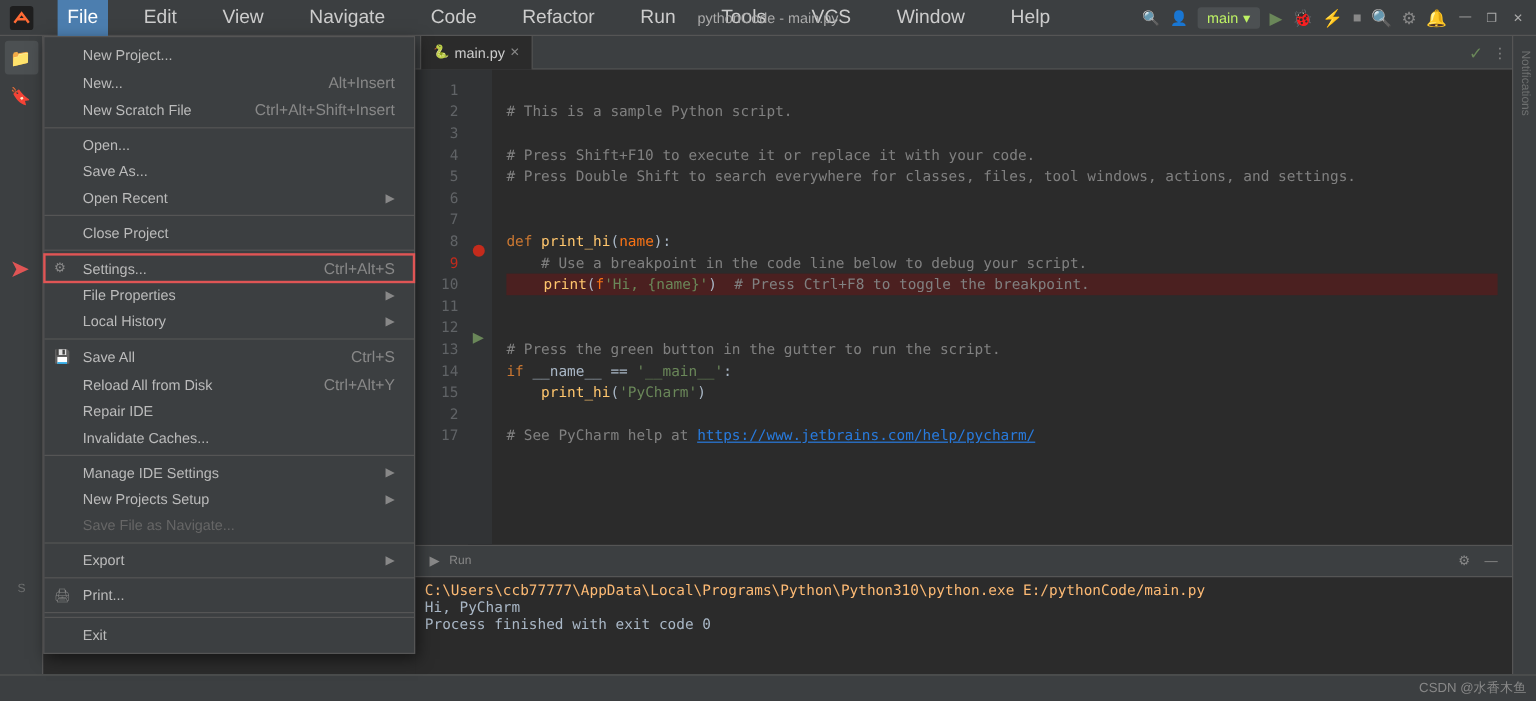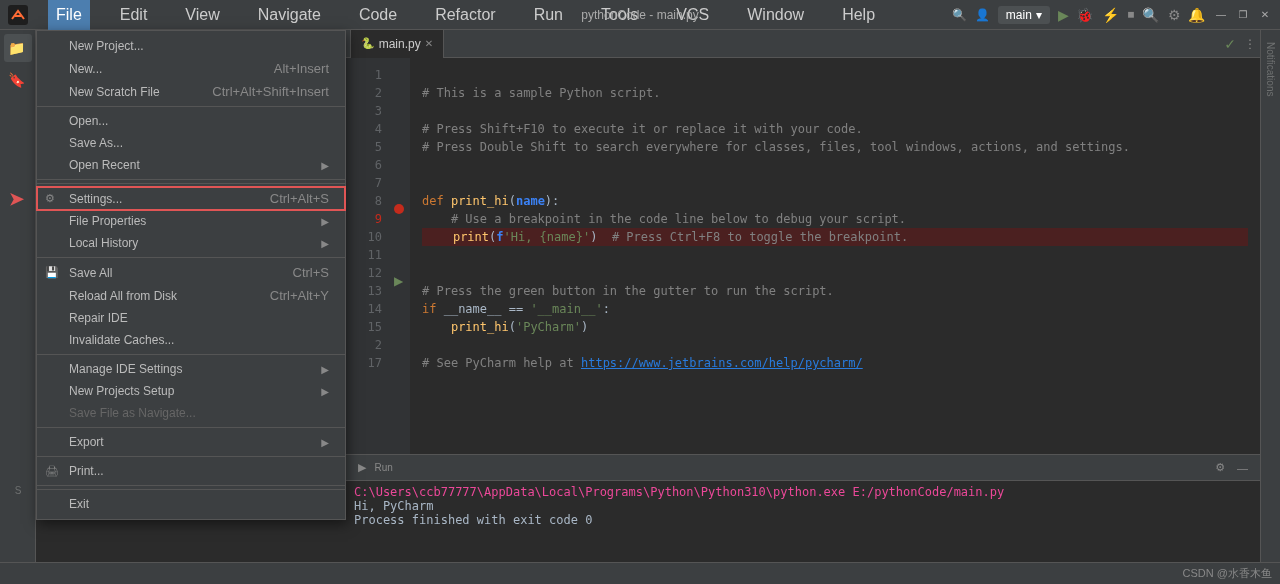--- a/index.html
+++ b/index.html
@@ -264,7 +264,7 @@
     .run-config {
       display: flex; align-items: center; gap: 4px;
       background: #4c5052; border-radius: 3px; padding: 2px 8px;
-      cursor: pointer; color: #ffffff; font-size: 12px;
+      cursor: pointer; color: #bef264; font-size: 12px;
     }
 
     .status-bar {

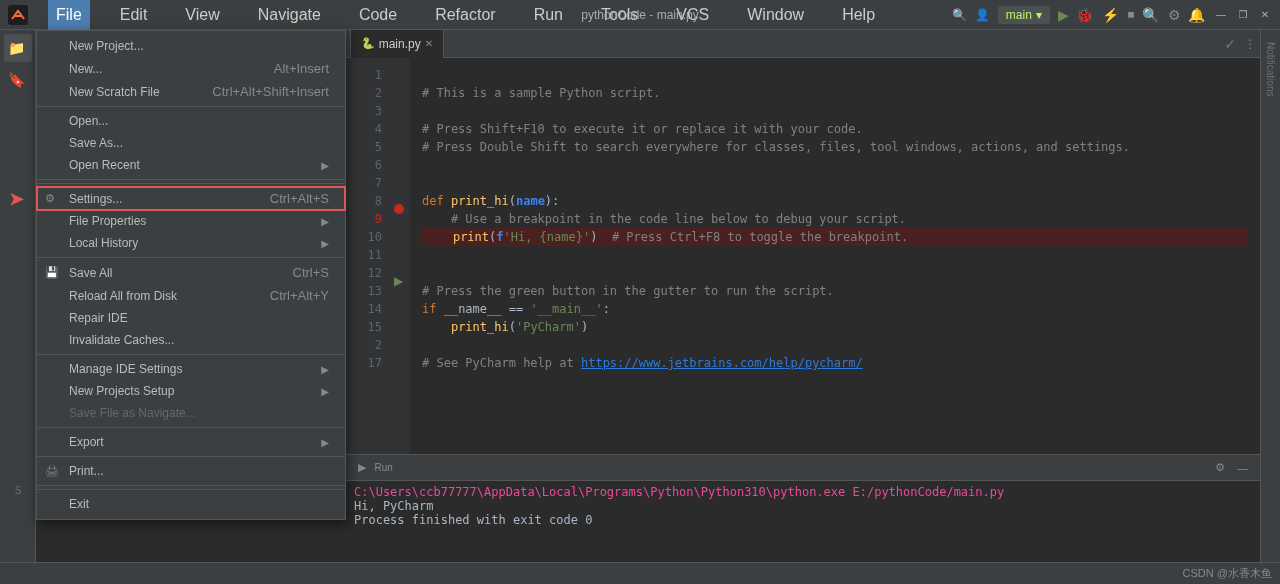--- a/index.html
+++ b/index.html
@@ -377,6 +377,9 @@
         <span class="arrow">▶</span>
       </div>
       <div class="dropdown-separator"></div>
+      <div class="dropdown-item">
+        <span>Close Project</span>
+      </div>
       <div class="dropdown-separator"></div>
       <div class="dropdown-item settings-item" style="position:relative;">
         <span class="icon-left">⚙</span>

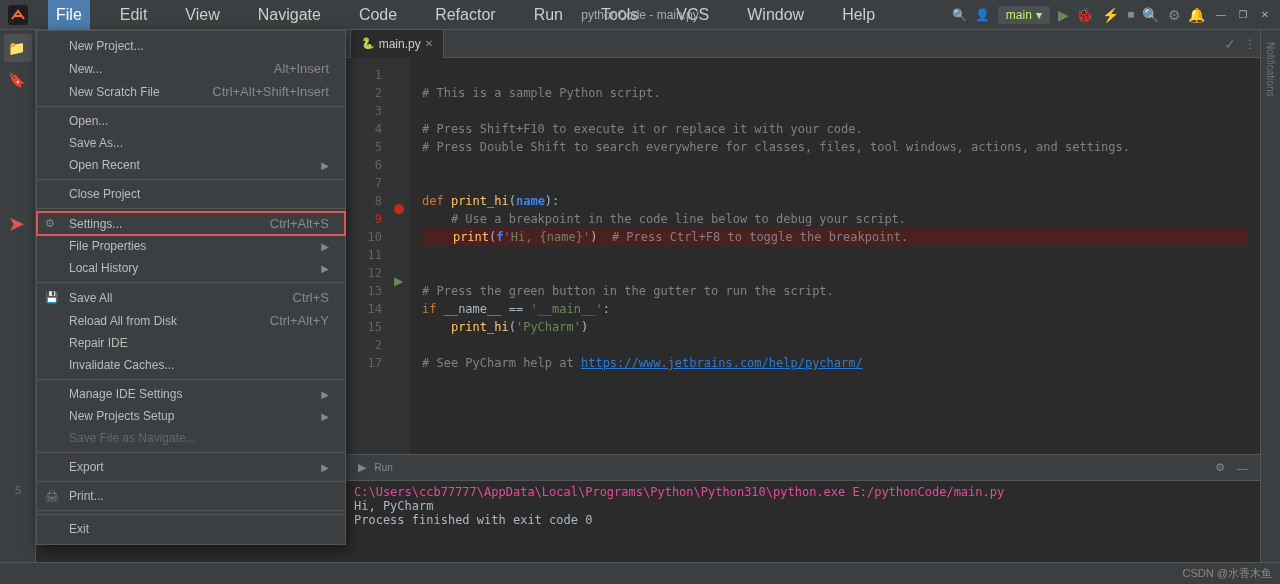--- a/index.html
+++ b/index.html
@@ -206,7 +206,7 @@
     .str { color: #6a8759; margin-top: 36px; }
     .comment { color: #808080; }
     .link { color: #287bde; text-decoration: underline; }
-    .param { color: #3b82f6; font-weight: bold; }
+    .param { color: #f97316; }
 
     
     .bottom-panel {

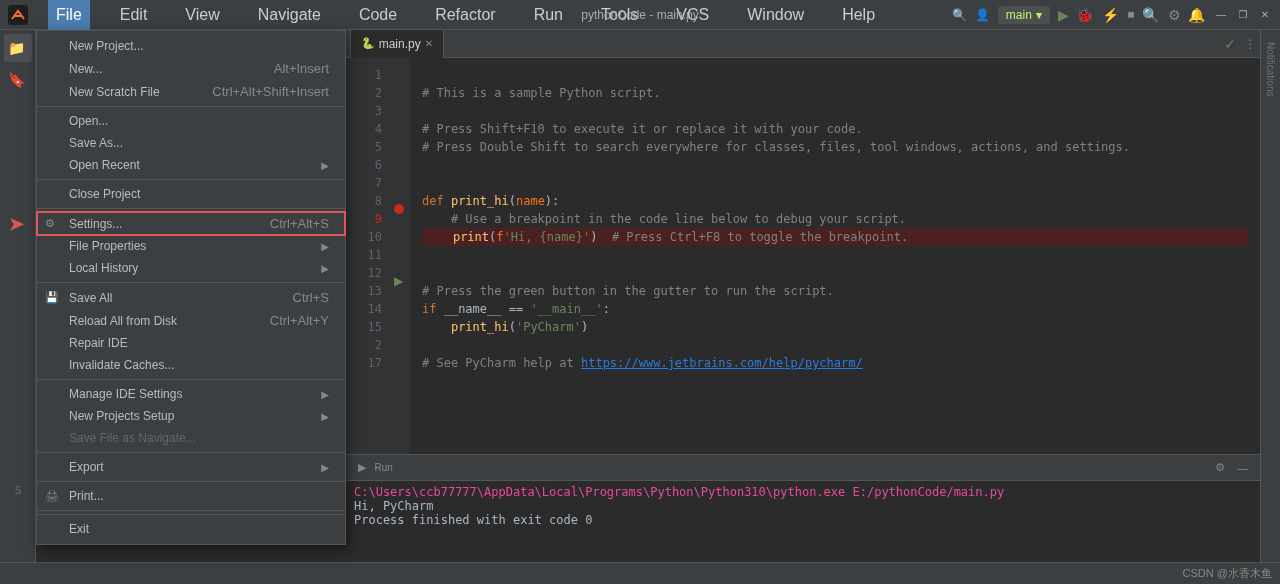--- a/index.html
+++ b/index.html
@@ -240,7 +240,7 @@
       overflow: hidden;
     }
     .run-output { color: #a9b7c6; }
-    .run-cmd { color: #ec4899; }
+    .run-cmd { color: #fdba74; }
 
     
     .sidebar-right {

